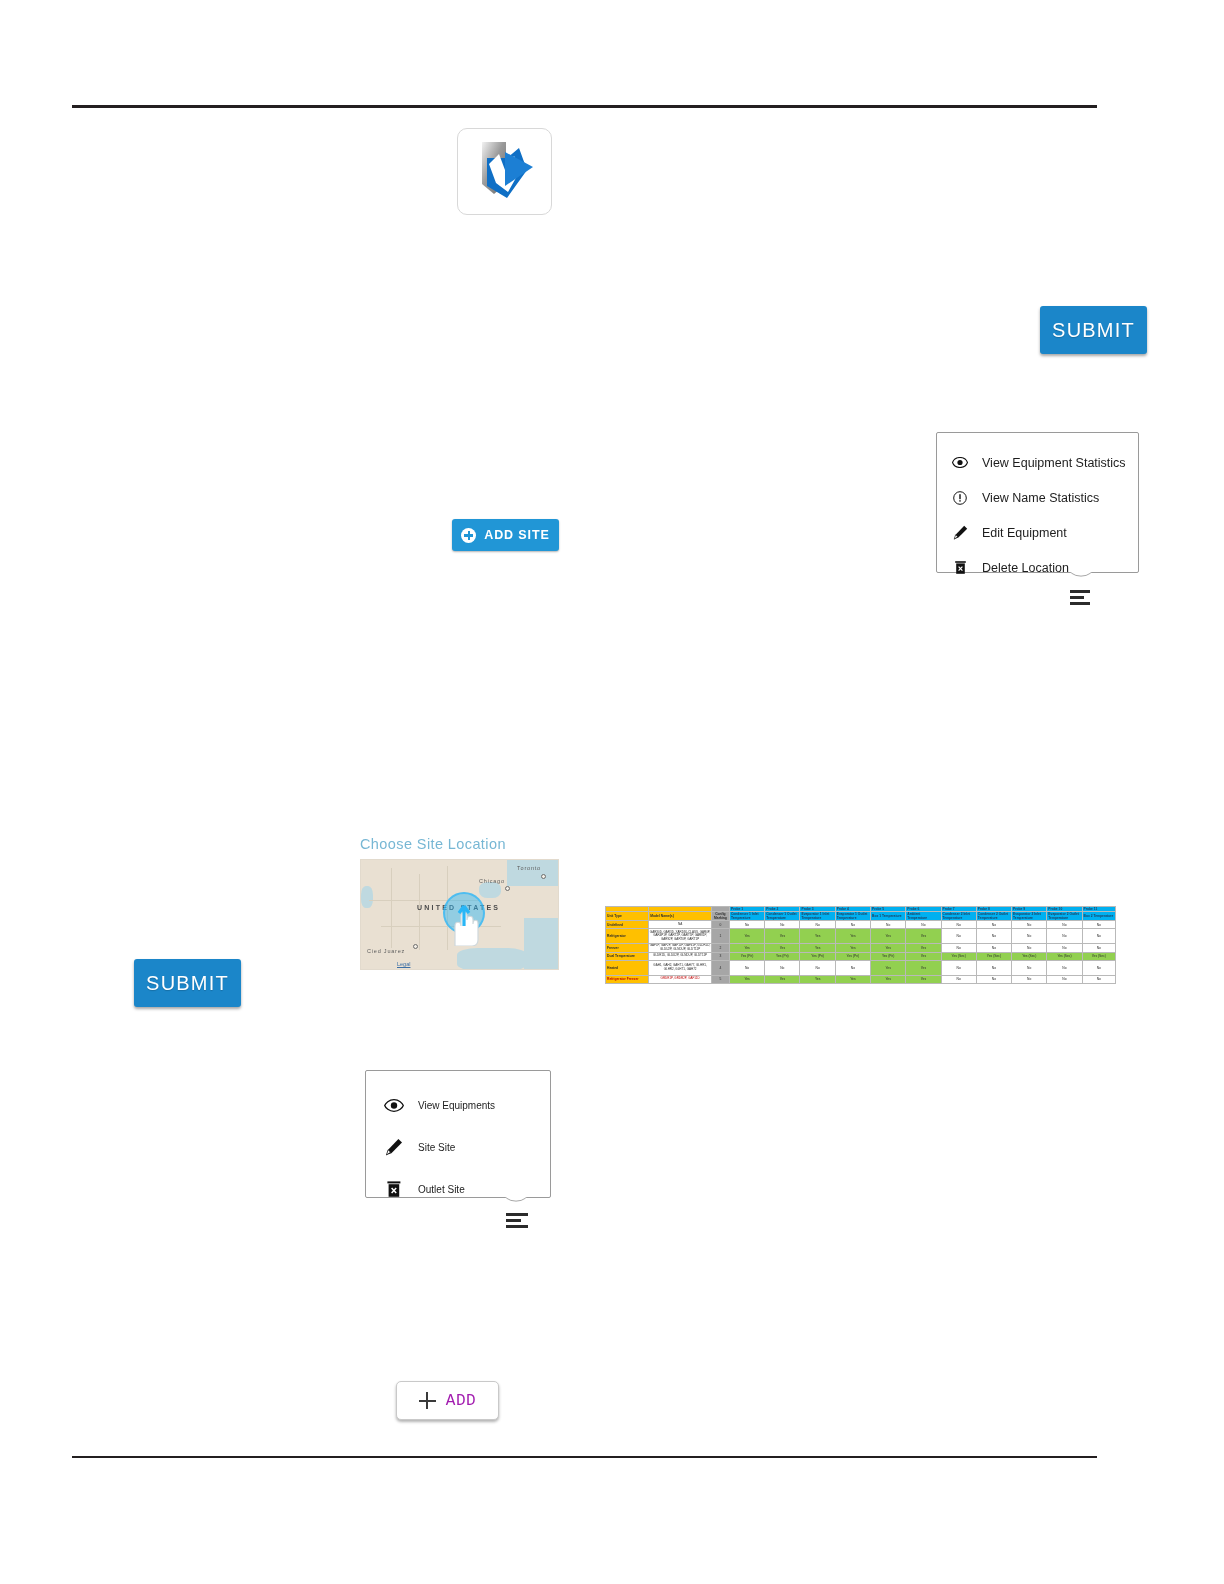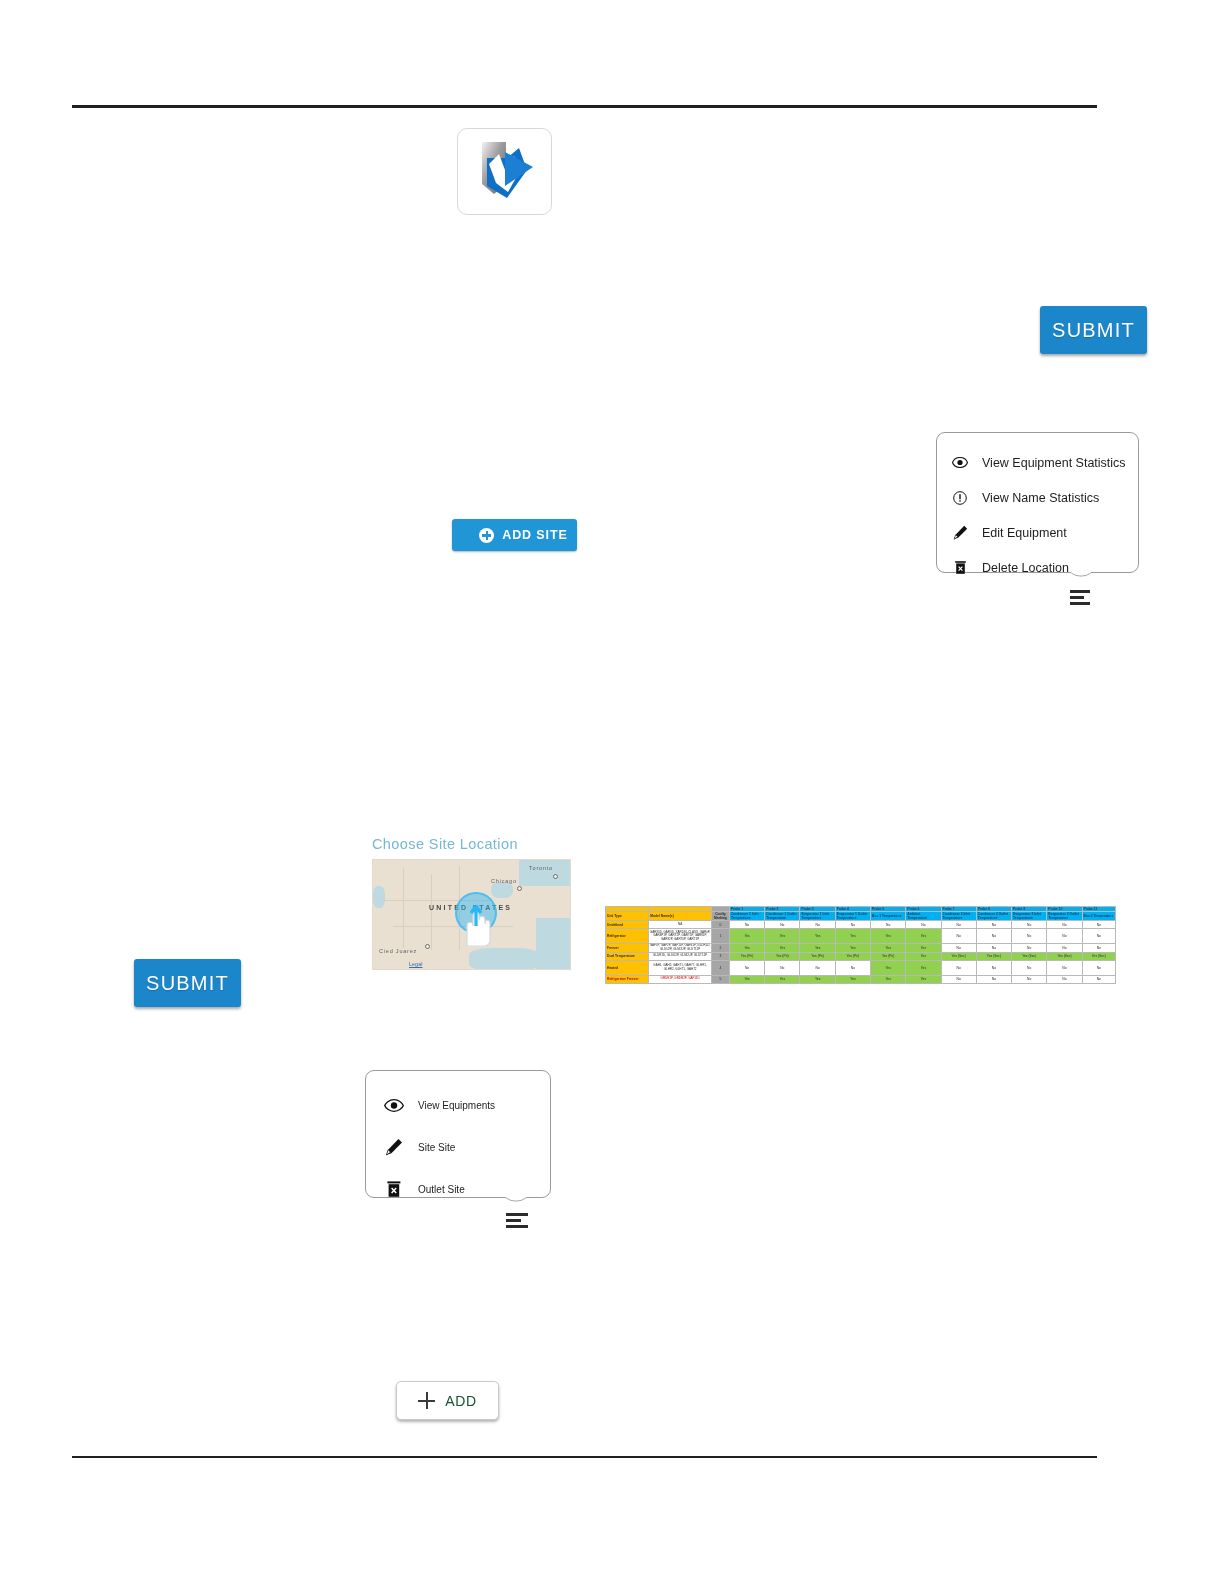--- a/index.html
+++ b/index.html
@@ -133,7 +133,7 @@
     position: absolute;
     background: #ffffff;
     border: 1px solid #9a9a9a;
-    border-radius: 9px;
+    border-radius: 2px;
     box-sizing: border-box;
   }
   .callout .menu-item {

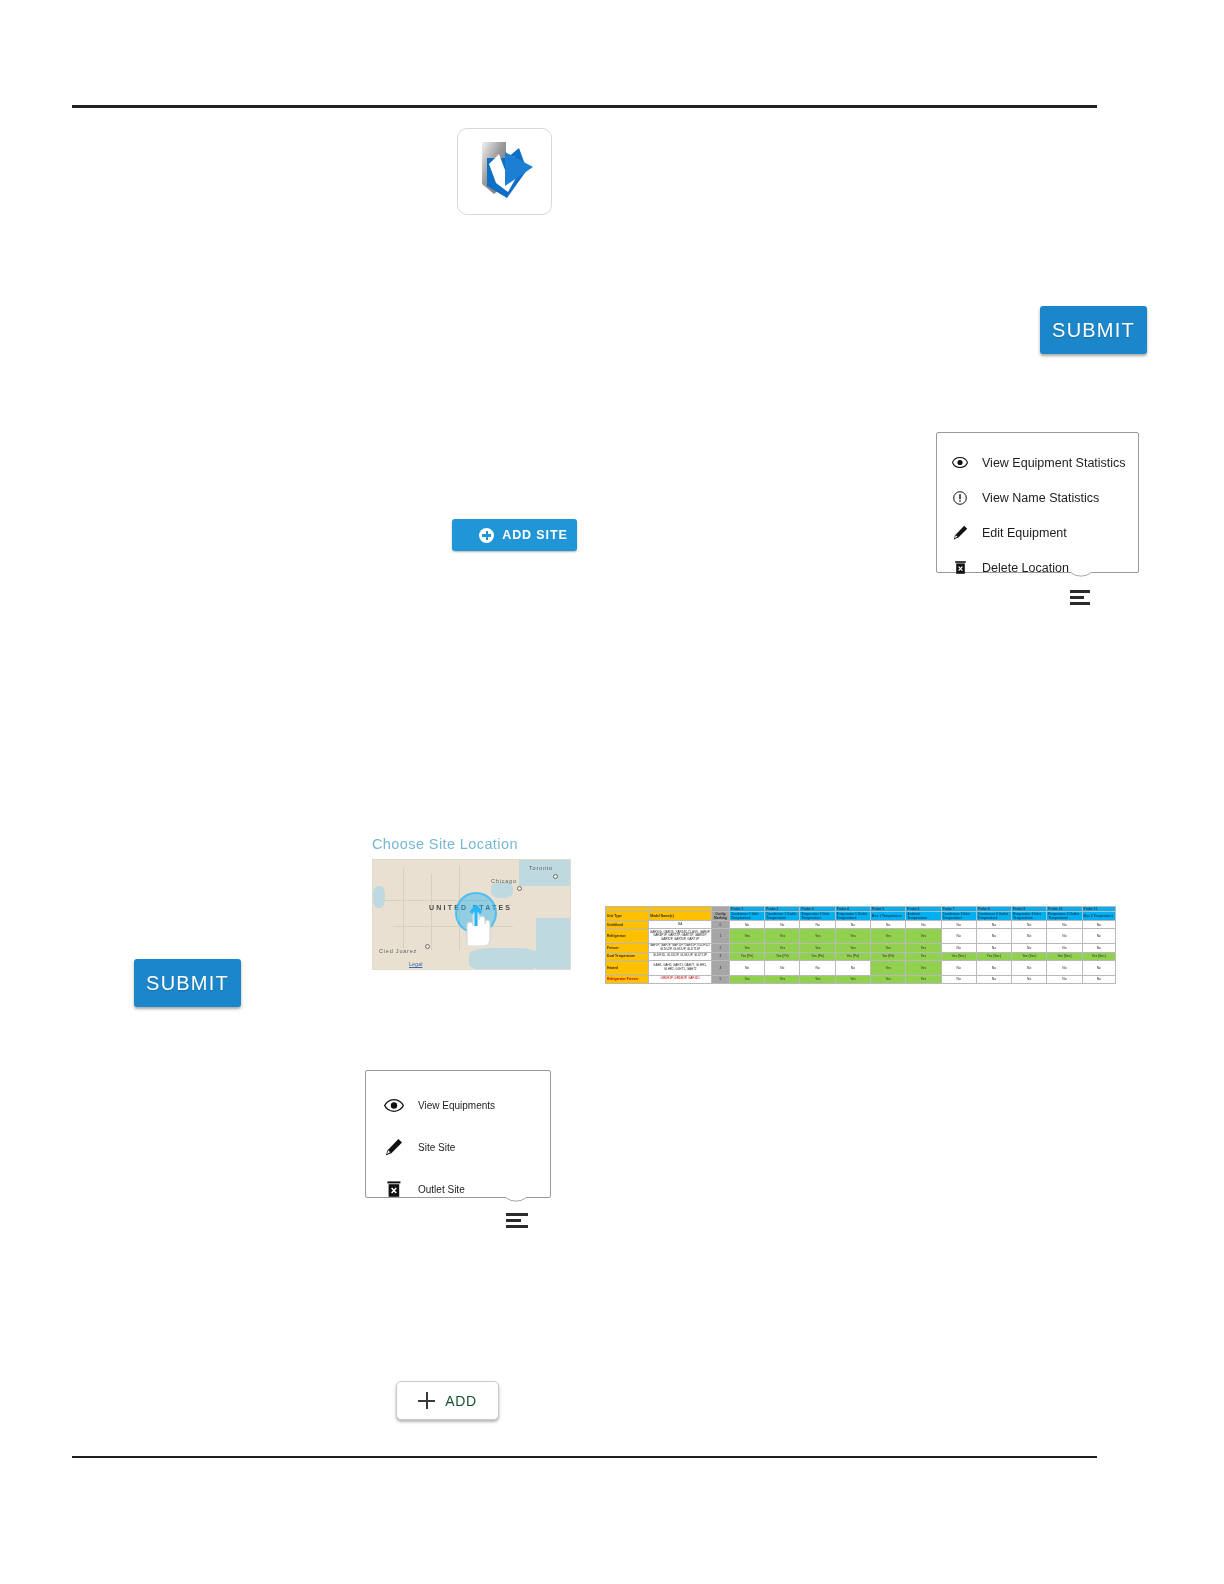--- a/index.html
+++ b/index.html
@@ -72,7 +72,6 @@
     justify-content: center;
     gap: 8px;
     box-shadow: 0 1px 2px rgba(0,0,0,0.3);
-    padding-left: 18px;
   }
   .btn-add-site .label {
     color: #ffffff;

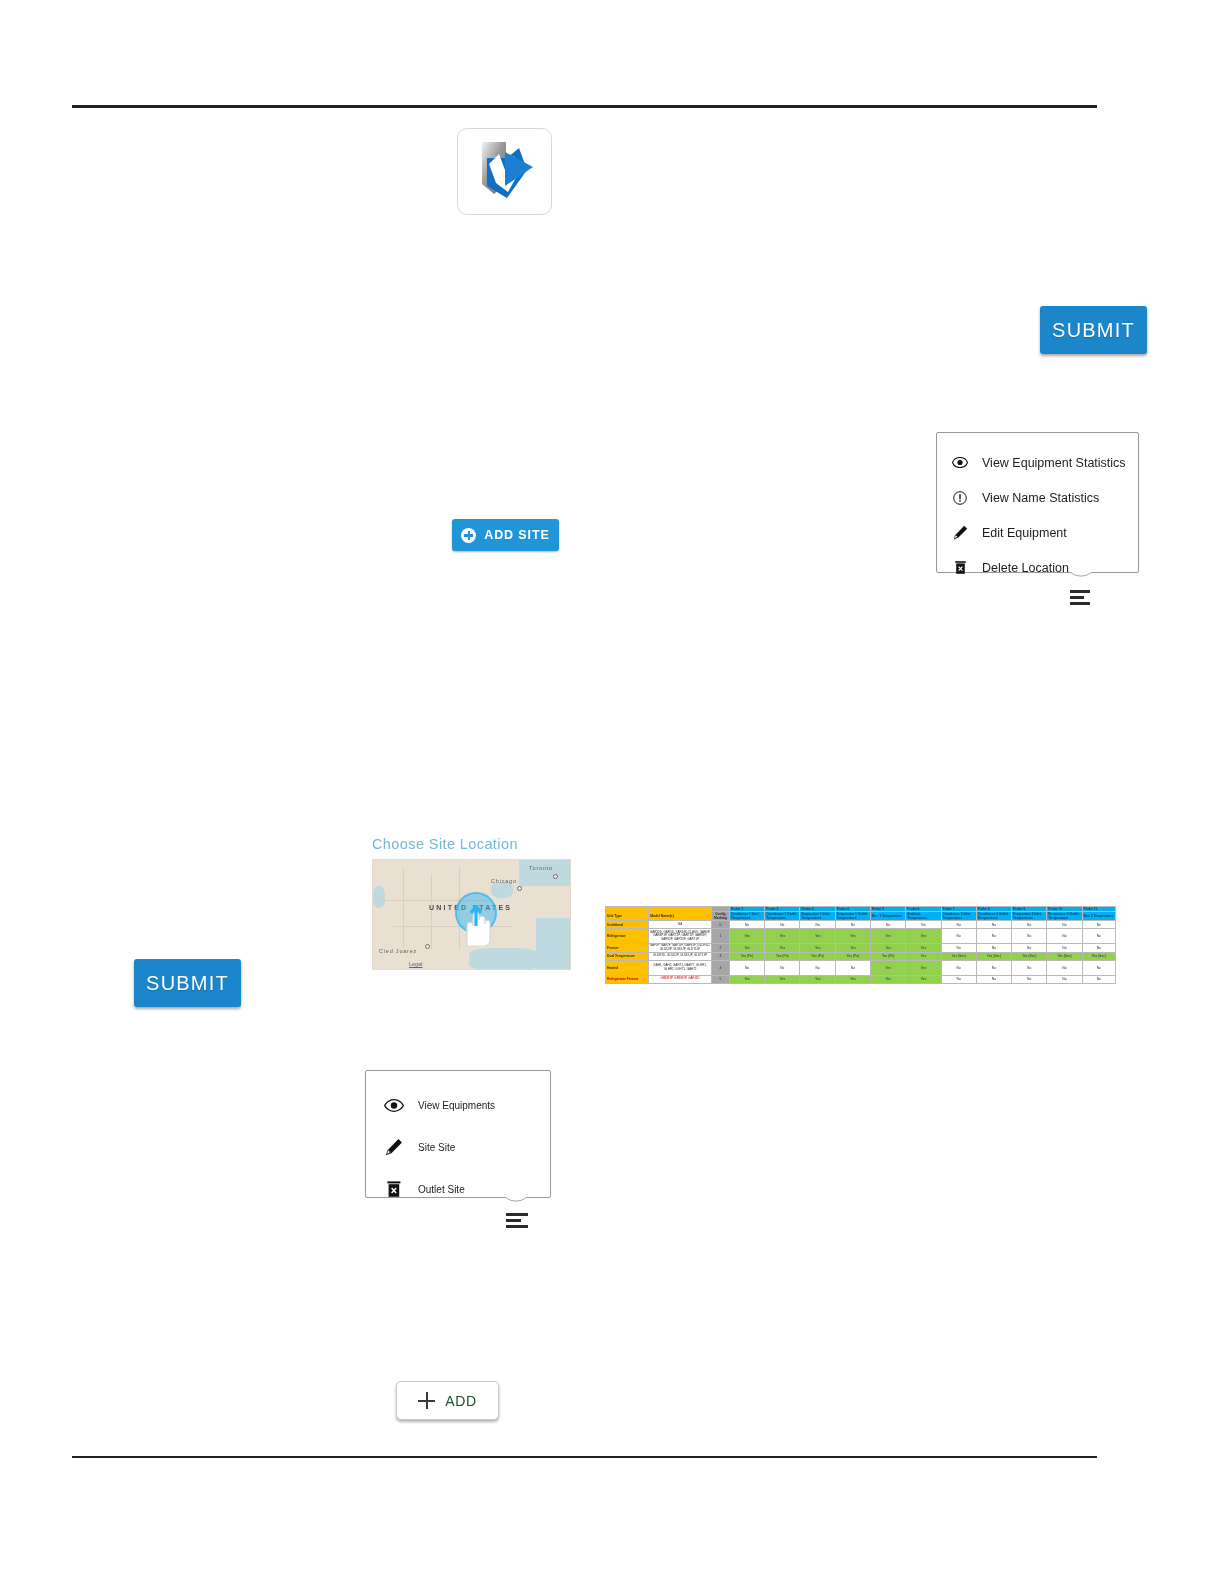--- a/index.html
+++ b/index.html
@@ -203,7 +203,7 @@
   
   .map-card {
     position: absolute;
-    left: 372px; top: 836px;
+    left: 360px; top: 836px;
     width: 205px;
   }
   .map-card .map-title {

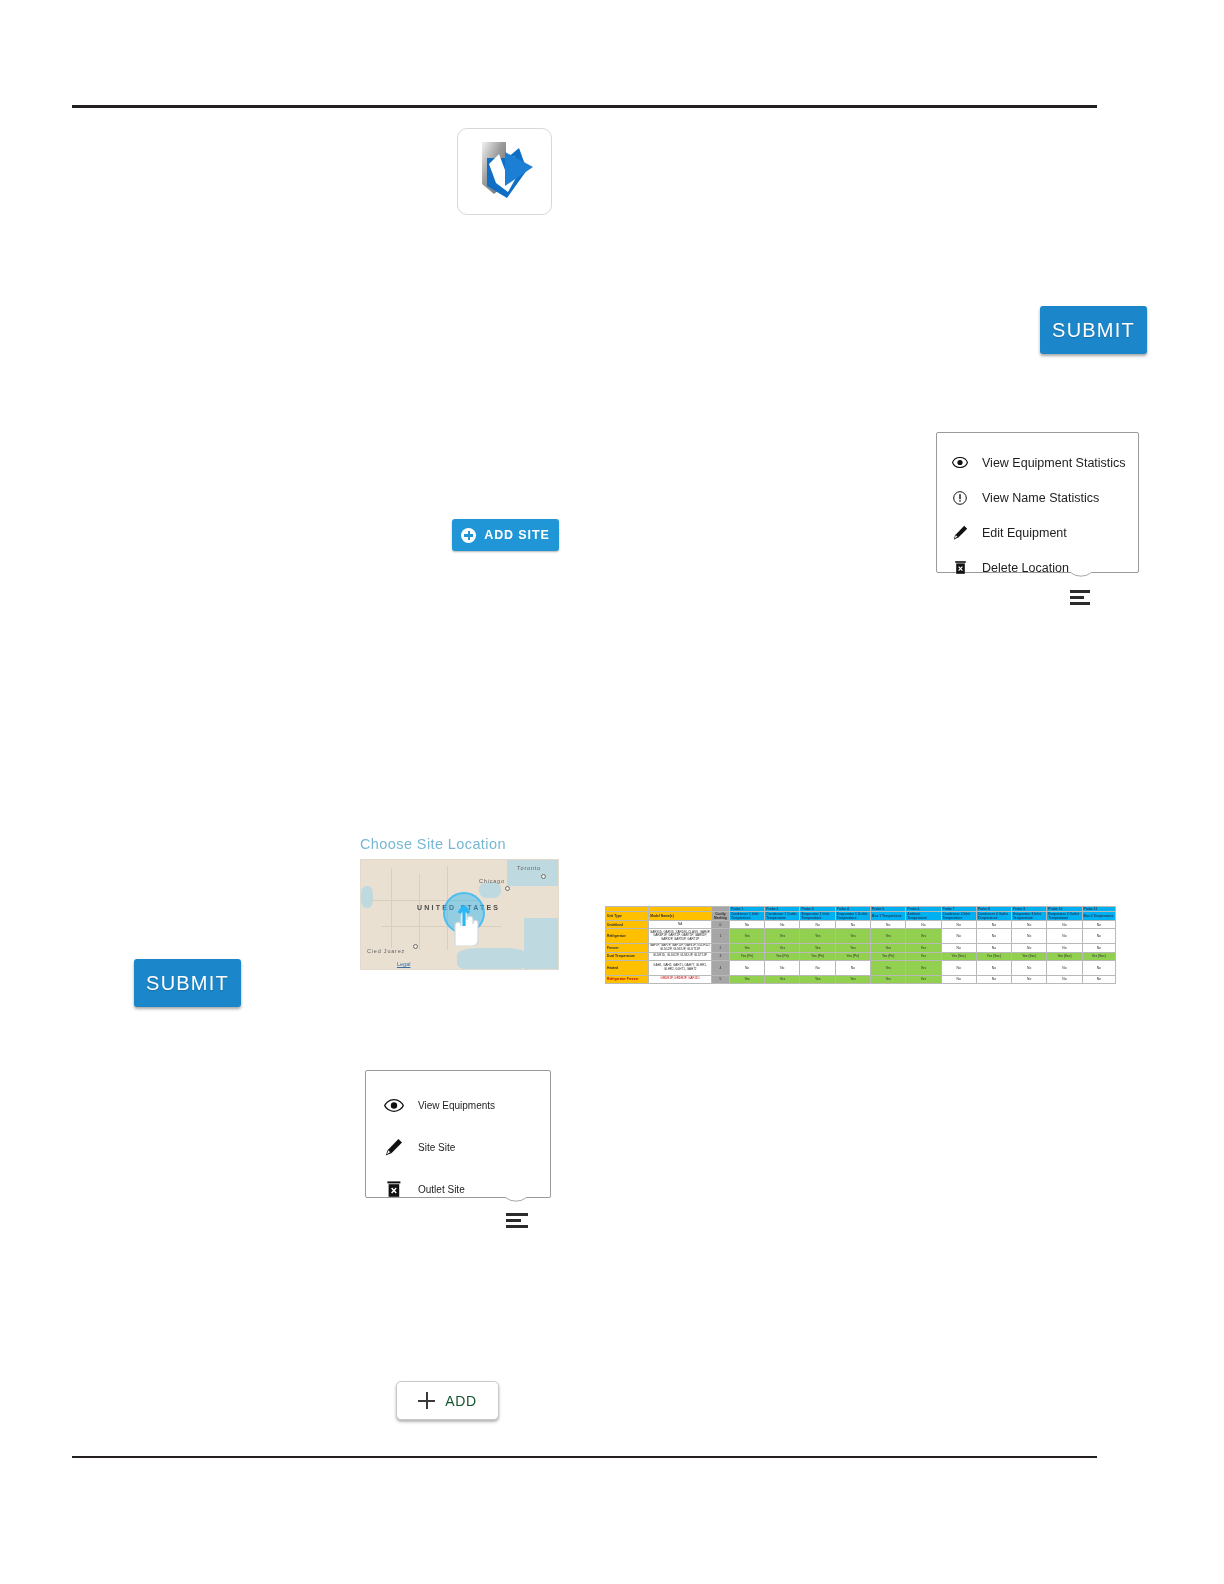--- a/index.html
+++ b/index.html
@@ -122,9 +122,10 @@
   .btn-add-outline .plus-glyph::before { left:0; top:7.5px; width:17px; height:2px; }
   .btn-add-outline .plus-glyph::after { top:0; left:7.5px; height:17px; width:2px; }
   .btn-add-outline .label {
-    font-size: 14px;
-    color: #14532d;
+    font-size: 16px;
+    color: #a21caf;
     letter-spacing: 0.6px;
+    font-family: Liberation Mono, monospace;
   }
 
   

